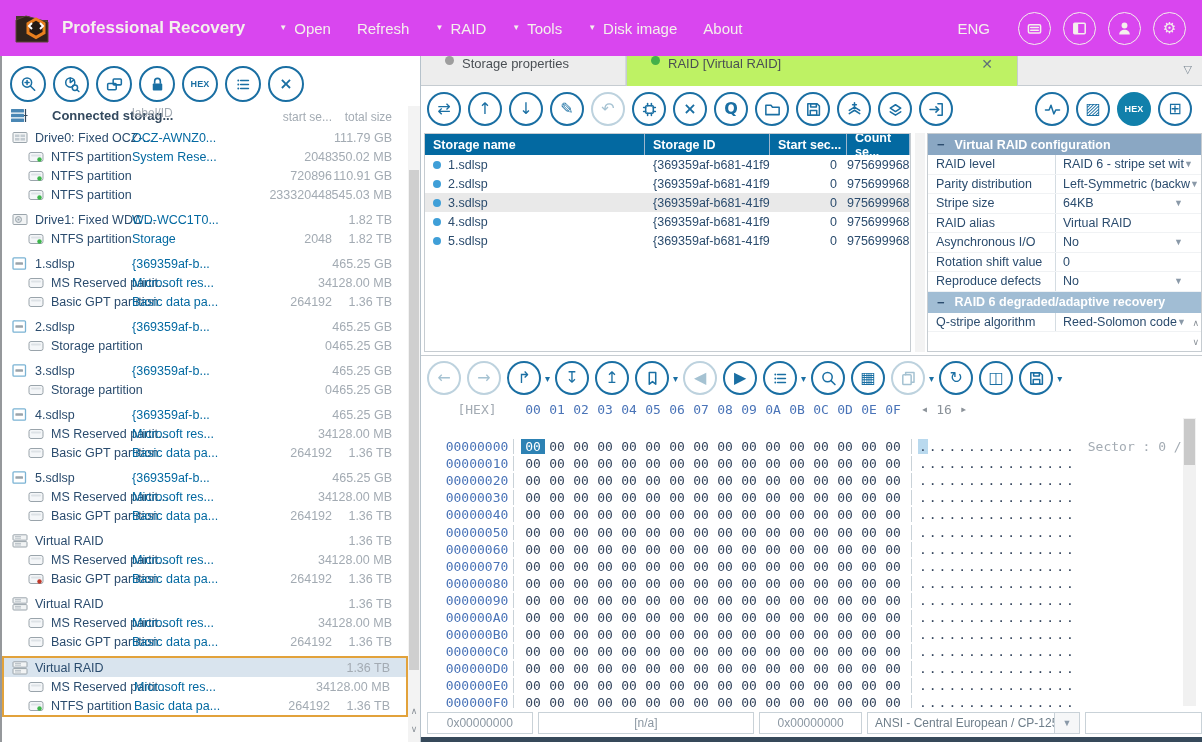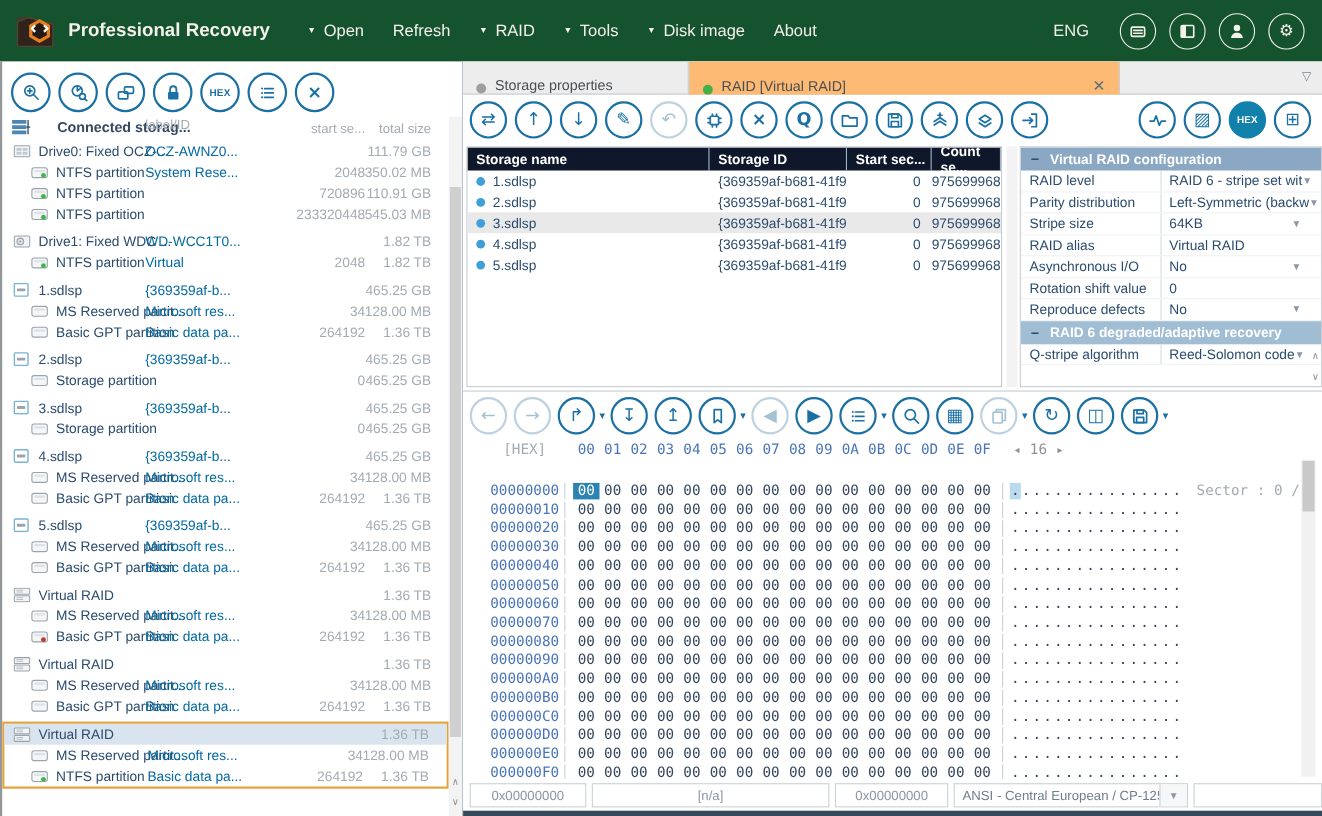--- a/index.html
+++ b/index.html
@@ -7,7 +7,7 @@
        font-family:"Liberation Sans",sans-serif;-webkit-font-smoothing:antialiased;}
 
   
-  .topbar{height:56px;background:#14532d;display:flex;align-items:center;padding:0 16px 0 10px;box-sizing:border-box;color:#f4f0ec;}
+  .topbar{height:56px;background:#d946ef;display:flex;align-items:center;padding:0 16px 0 10px;box-sizing:border-box;color:#f4f0ec;}
   .logo{width:44px;height:40px;margin-right:8px;flex:none;}
   .app-title{font-size:17px;font-weight:bold;margin-right:34px;white-space:nowrap;}
   .menu{display:flex;align-items:center;gap:26px;}

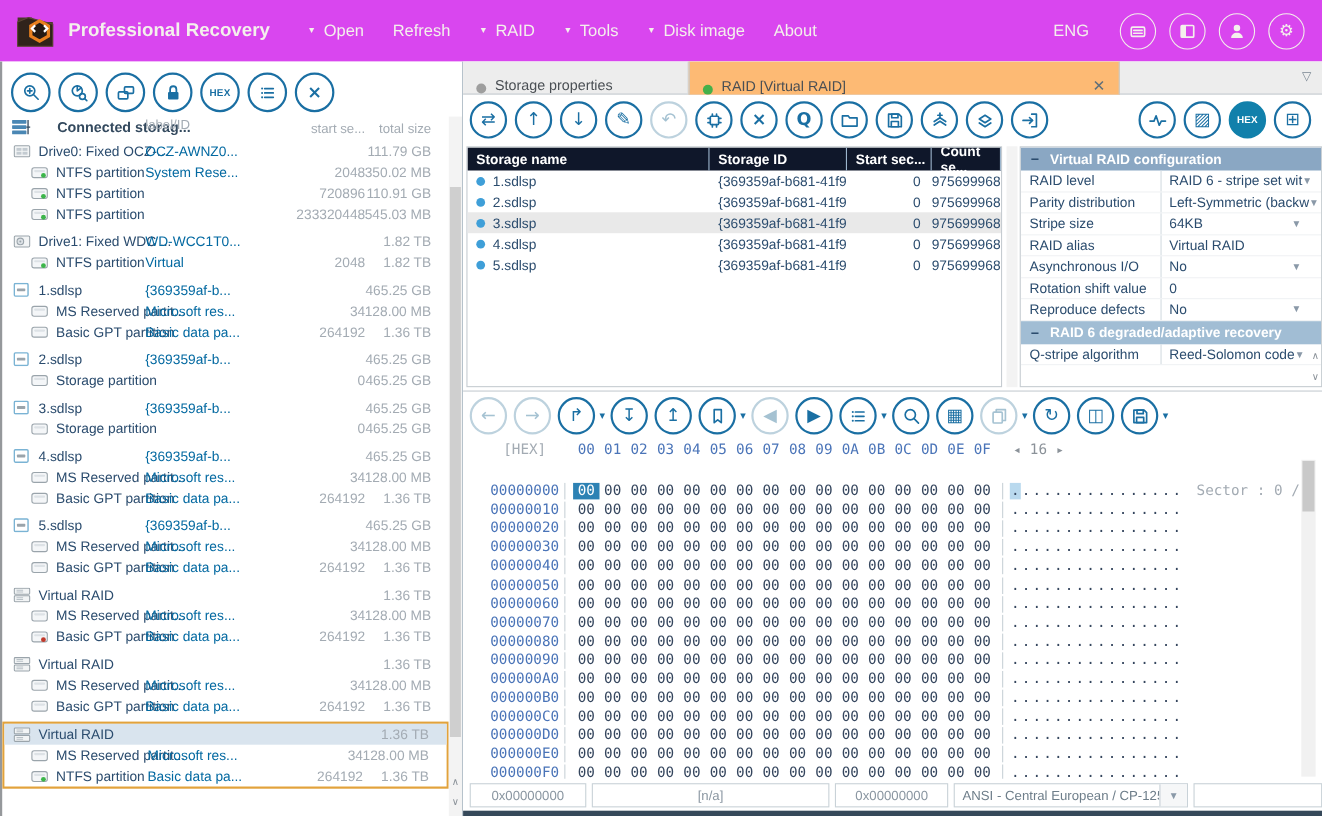--- a/index.html
+++ b/index.html
@@ -63,7 +63,7 @@
 
   
   .tabbar{height:30px;background:#ededed;border-bottom:1px solid #c6ccd1;display:flex;position:relative;box-sizing:border-box;}
-  .tab{display:flex;align-items:flex-end;gap:8px;padding:0 12px;font-size:13px;color:#4a4f54;box-sizing:border-box;border-right:1px solid #d6dadd;}
+  .tab{display:flex;align-items:flex-start;gap:8px;padding:0 24px;font-size:13px;color:#4a4f54;box-sizing:border-box;border-right:1px solid #d6dadd;}
   .tab.t0{width:205px;}
   .tab.active{width:392px;background:#fdba74;border-left:1px solid #c6ccd1;border-right:1px solid #c6ccd1;height:30px;}
   .tab-dot{width:9px;height:9px;border-radius:50%;flex:none;}

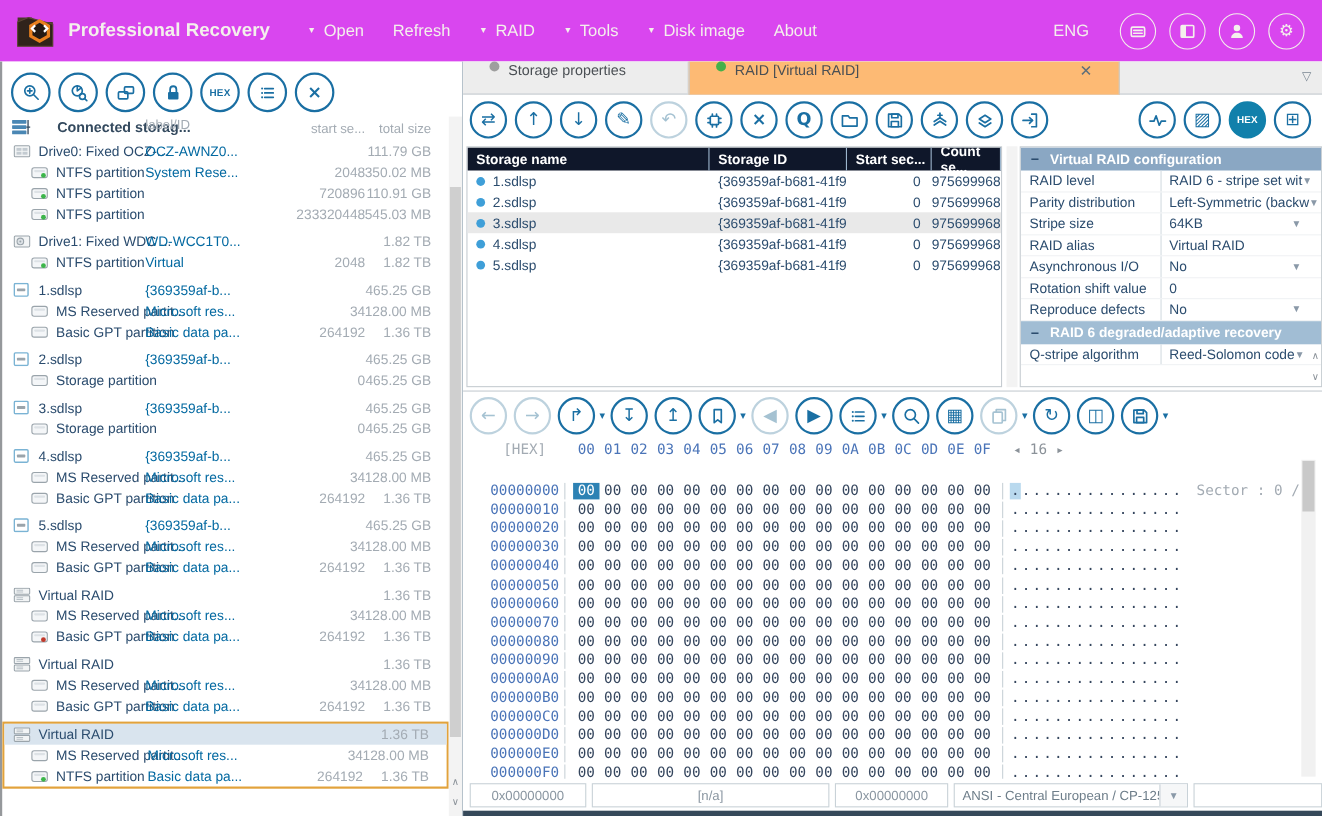--- a/index.html
+++ b/index.html
@@ -65,7 +65,7 @@
   .tabbar{height:30px;background:#ededed;border-bottom:1px solid #c6ccd1;display:flex;position:relative;box-sizing:border-box;}
   .tab{display:flex;align-items:flex-start;gap:8px;padding:0 24px;font-size:13px;color:#4a4f54;box-sizing:border-box;border-right:1px solid #d6dadd;}
   .tab.t0{width:205px;}
-  .tab.active{width:392px;background:#fdba74;border-left:1px solid #c6ccd1;border-right:1px solid #c6ccd1;height:30px;}
+  .tab.active{width:392px;background:#bef264;border-left:1px solid #c6ccd1;border-right:1px solid #c6ccd1;height:30px;}
   .tab-dot{width:9px;height:9px;border-radius:50%;flex:none;}
   .tab-close{margin-left:auto;color:#5f6f7a;font-size:14px;}
   .tab-overflow{position:absolute;right:10px;top:7px;color:#7a8793;font-size:11px;}

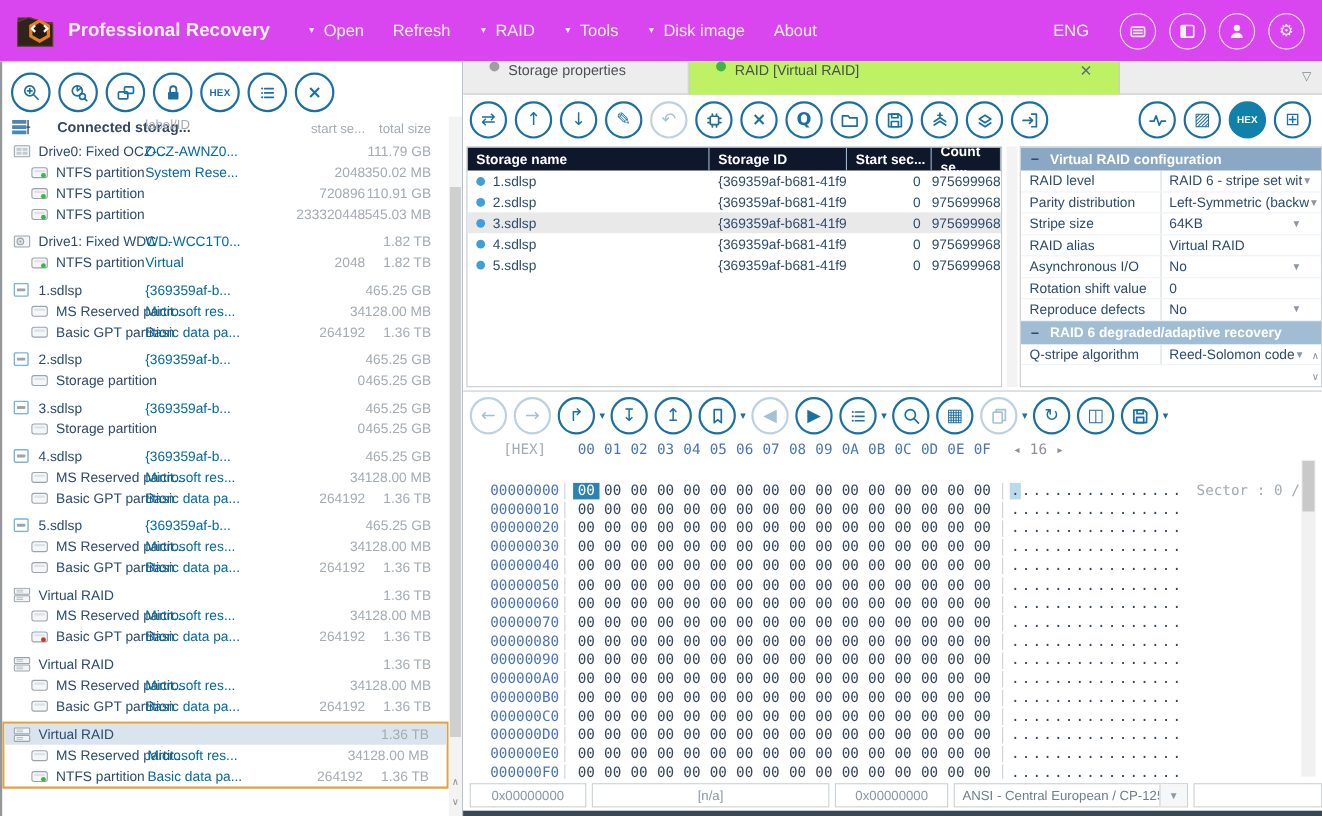--- a/index.html
+++ b/index.html
@@ -77,7 +77,7 @@
   
   .content-row{position:absolute;top:77px;left:0;right:0;height:222px;}
   .storage-table{position:absolute;left:3px;width:487px;top:0;bottom:3px;border:1px solid #c6ccd1;box-sizing:border-box;overflow:hidden;}
-  .st-header{height:21px;background:#0f172a;display:flex;align-items:center;color:#fff;font-weight:bold;font-size:12.5px;}
+  .st-header{height:21px;background:#0369a1;display:flex;align-items:center;color:#fff;font-weight:bold;font-size:12.5px;}
   .st-header .hc{height:100%;display:flex;align-items:center;padding-left:8px;box-sizing:border-box;border-right:1px solid #9db6cd;}
   .c0{width:220px;flex:none;}.c1{width:125px;flex:none;}.c2{width:77px;flex:none;text-align:center;}.c3{flex:1;}
   .hc.c2,.hc.c3{padding-left:8px;}

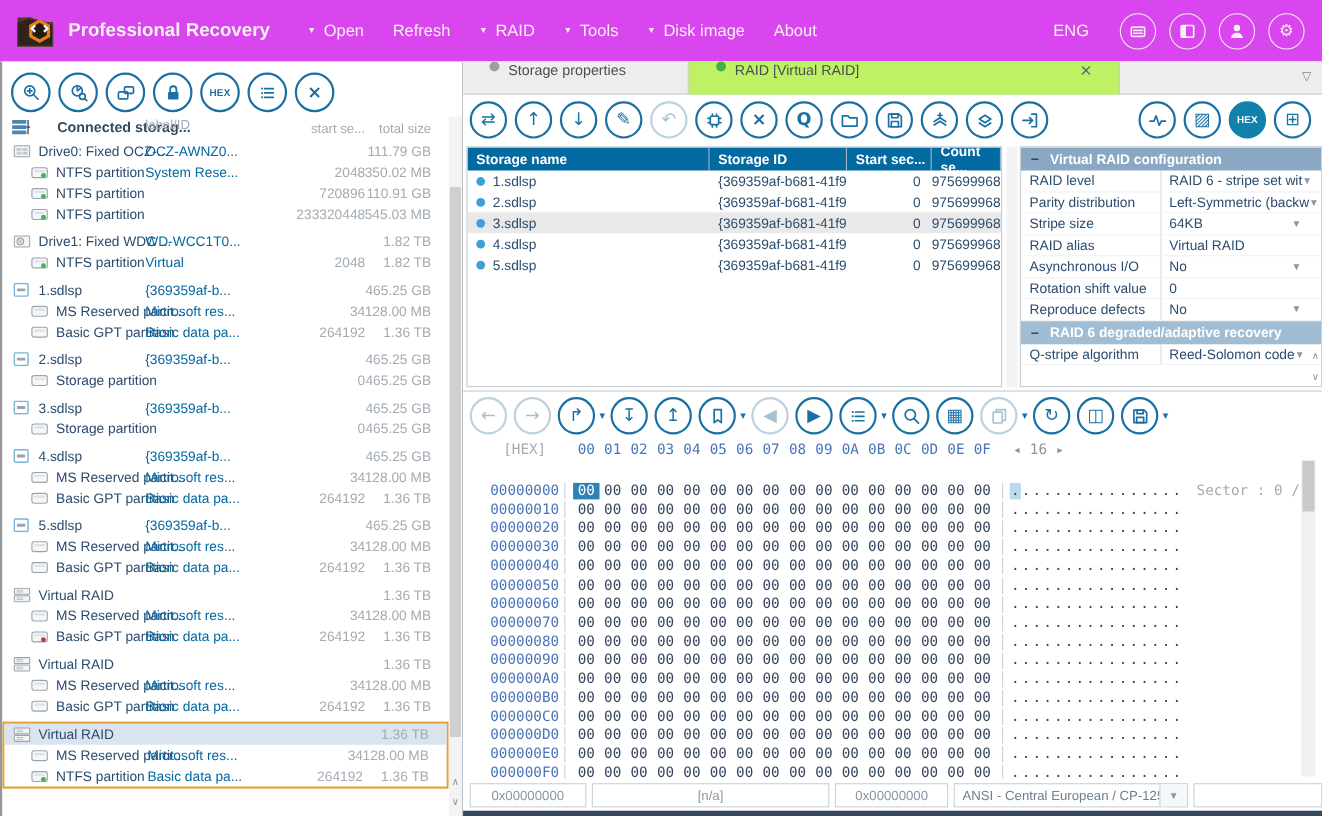--- a/index.html
+++ b/index.html
@@ -359,7 +359,7 @@
             </svg>
           </span>
           <span class="t-name">NTFS partition</span>
-          <span class="t-label">Virtual</span>
+          <span class="t-label">Storage</span>
           <span class="t-start">2048</span>
           <span class="t-size">1.82 TB</span>
         </div>

